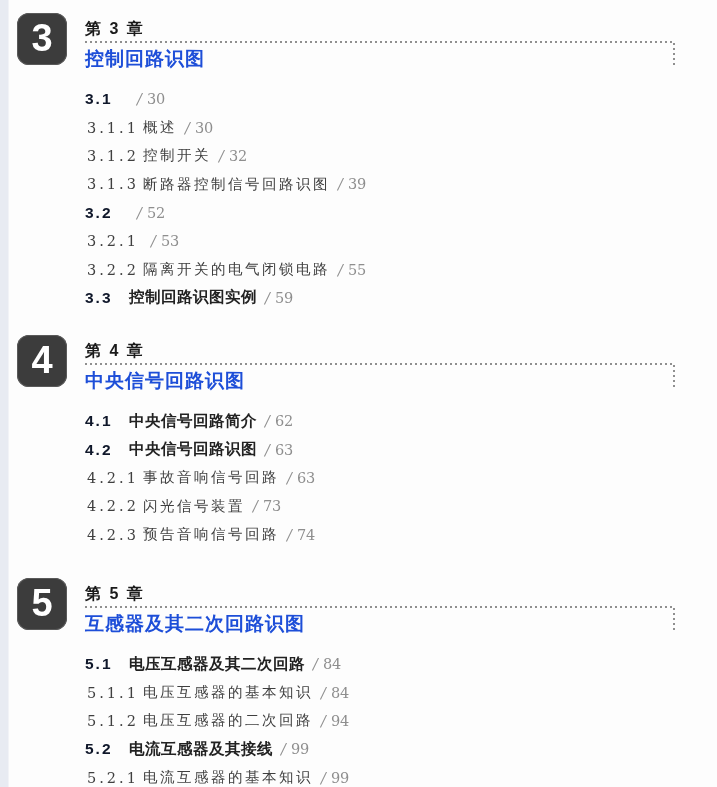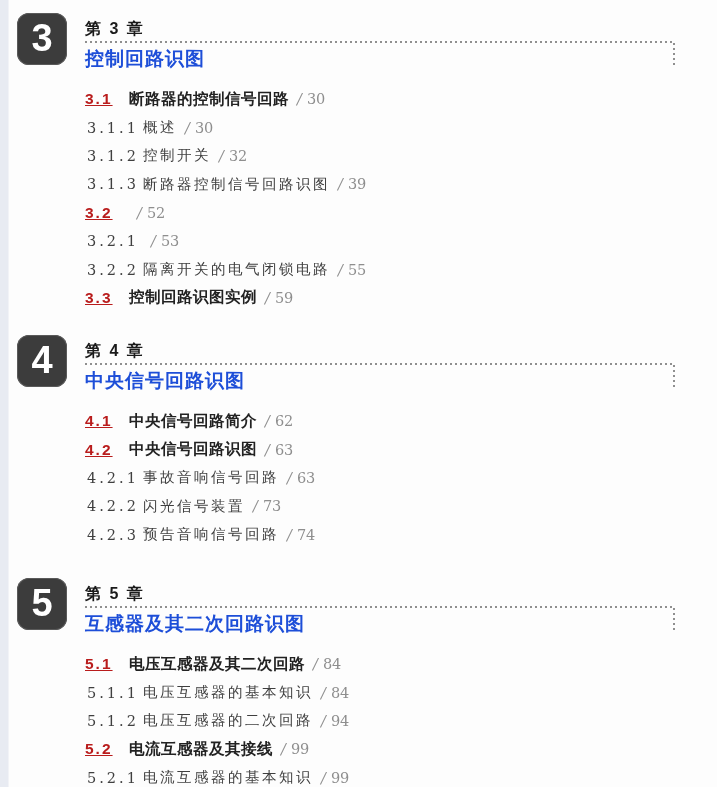--- a/index.html
+++ b/index.html
@@ -63,7 +63,7 @@
 
   .entry.section .num{
     font-family:"Liberation Sans",sans-serif;font-weight:bold;
-    font-size:15.5px;color:#b91c1c;letter-spacing:2px;width:44px;text-decoration:underline;
+    font-size:15.5px;color:#0f172a;letter-spacing:2px;width:44px;
   }
   .entry.section .title{
     font-family:"Liberation Sans",sans-serif;font-weight:bold;

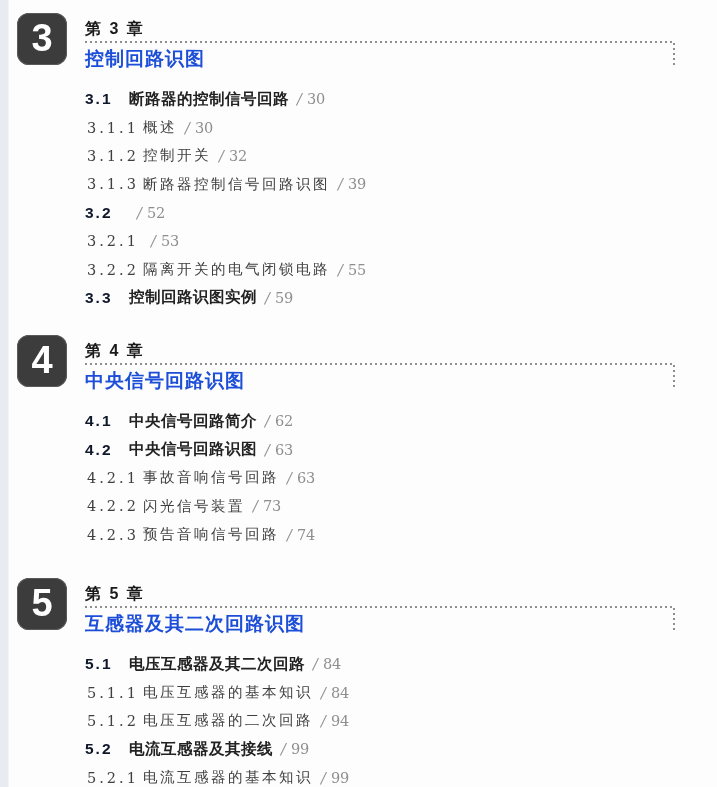--- a/index.html
+++ b/index.html
@@ -98,7 +98,6 @@
     <div class="entry-list">
           <div class="entry section">
     <span class="num">3.1</span>
-    <span class="title">断路器的控制信号回路</span>
     <span class="sep">/</span>
     <span class="pagenum">30</span>
   </div>

